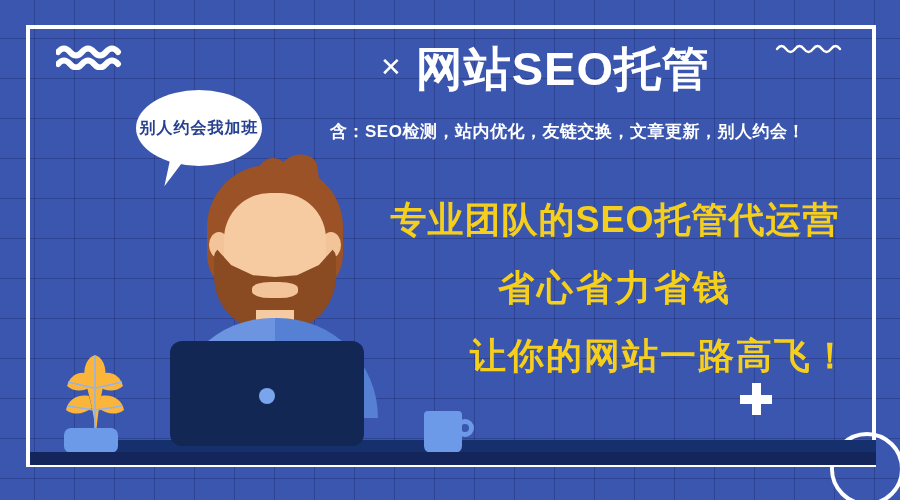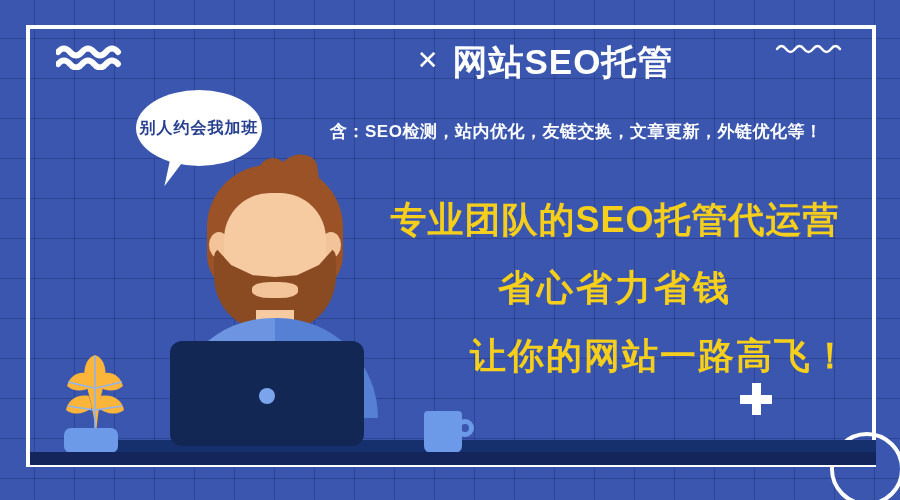--- a/index.html
+++ b/index.html
@@ -89,7 +89,7 @@
   }
   #main-title {
     color: #ffffff;
-    font-size: 35px;
+    font-size: 47px;
     font-weight: bold;
     letter-spacing: 1px;
     line-height: 1.05;

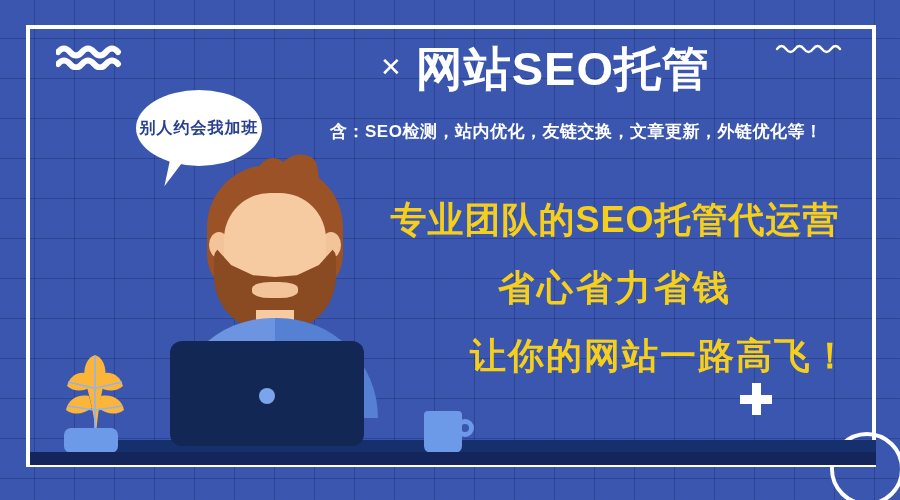--- a/index.html
+++ b/index.html
@@ -313,7 +313,7 @@
     <span id="title-x">✕</span>
     <span id="main-title">网站SEO托管</span>
   </div>
-  <div id="subtitle">含：SEO检测，站内优化，友链交换，文章更新，外链优化等！</div>
+  <div id="subtitle">含：SEO检测，站内优化，友链交换，文章更新，别人约会！</div>
 
   <div class="slogan" id="slogan-2">省心省力省钱</div>
   <div class="slogan" id="slogan-1">专业团队的SEO托管代运营</div>

